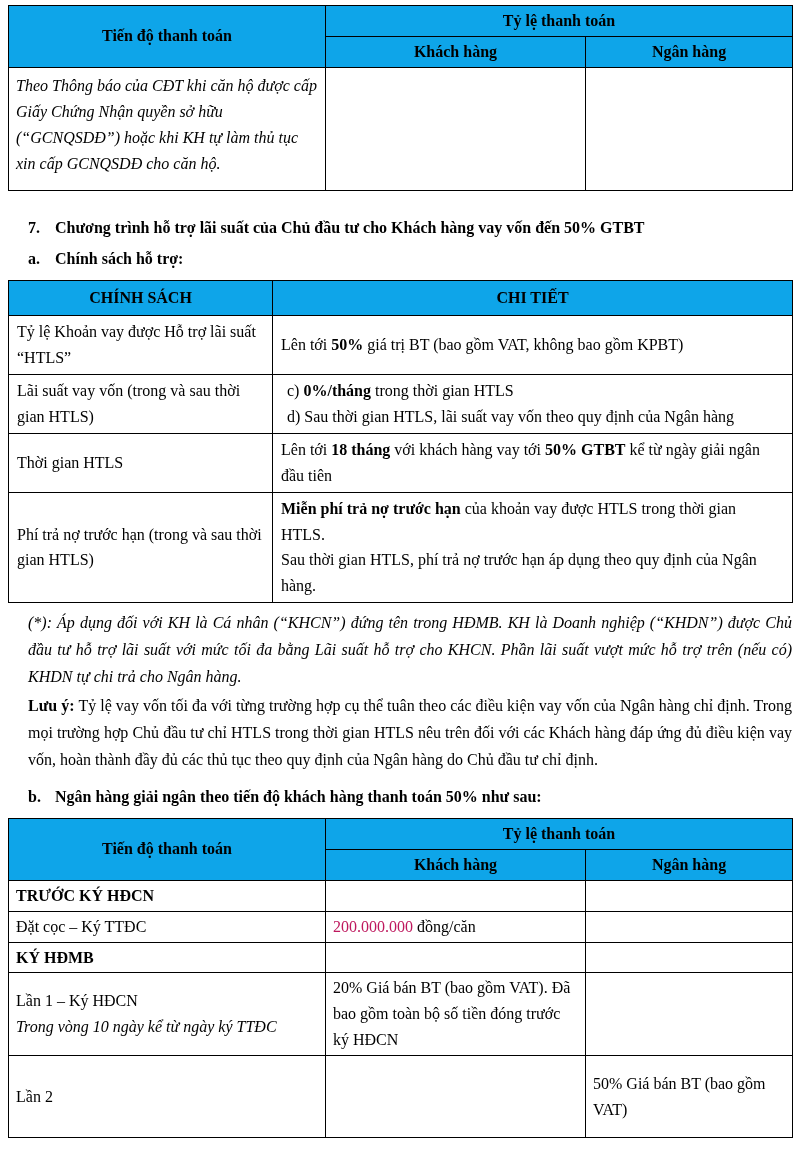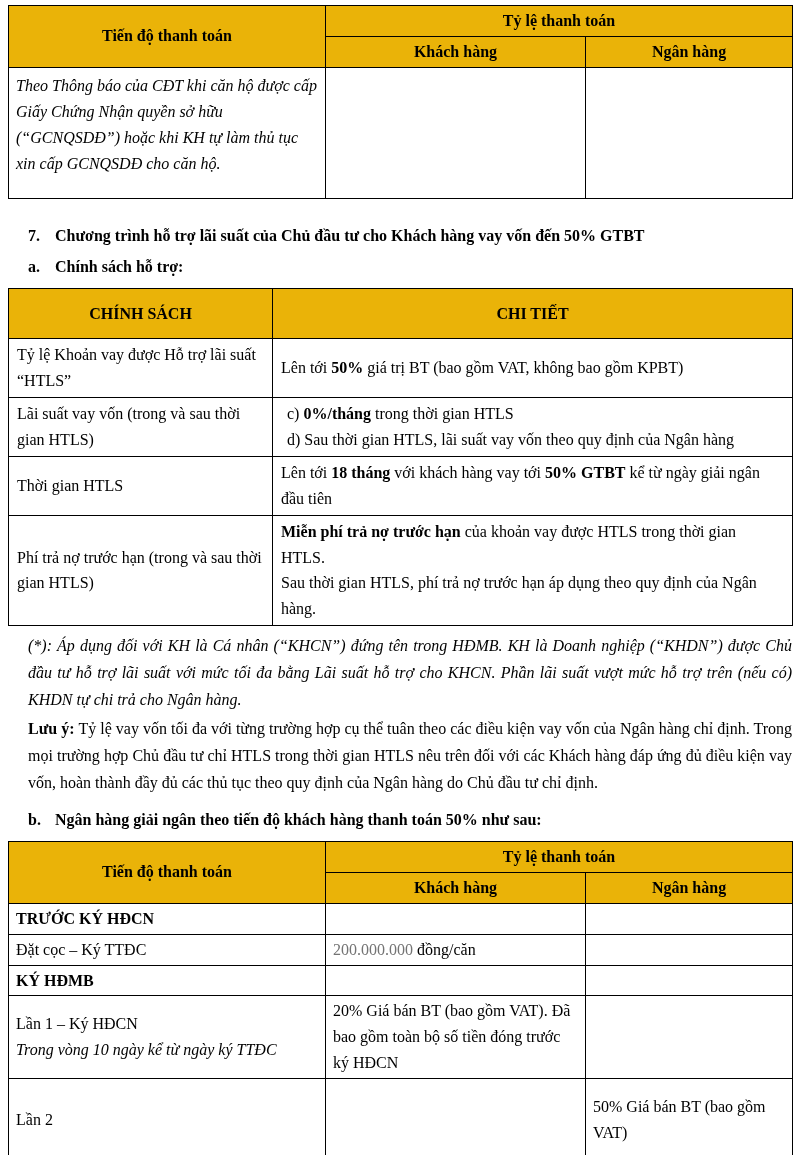--- a/index.html
+++ b/index.html
@@ -20,7 +20,7 @@
     vertical-align: middle;
     overflow: hidden;
   }
-  td.hdr { background: #eab308; font-weight: 700; text-align: center; }
+  td.hdr { background: #0ea5e9; font-weight: 700; text-align: center; }
   .bold { font-weight: 700; }
   .italic { font-style: italic; }
 

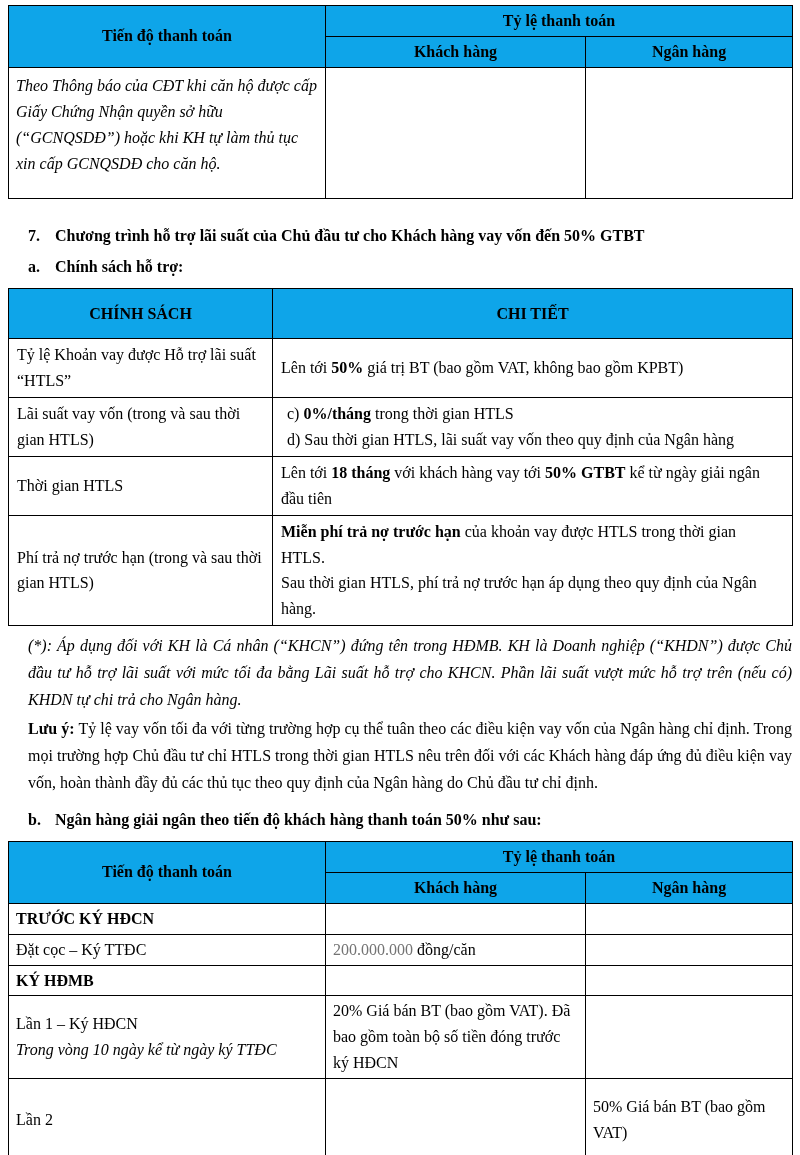--- a/index.html
+++ b/index.html
@@ -26,7 +26,7 @@
 
   .top-table td.schedule-cell {
     font-style: italic; vertical-align: top;
-    padding-top: 5px; padding-bottom: 22px;
+    padding-top: 5px; padding-bottom: 14px;
   }
   .top-table tr.hdr-row1 td { height: 25px; }
   .top-table tr.hdr-row2 td { height: 26px; }

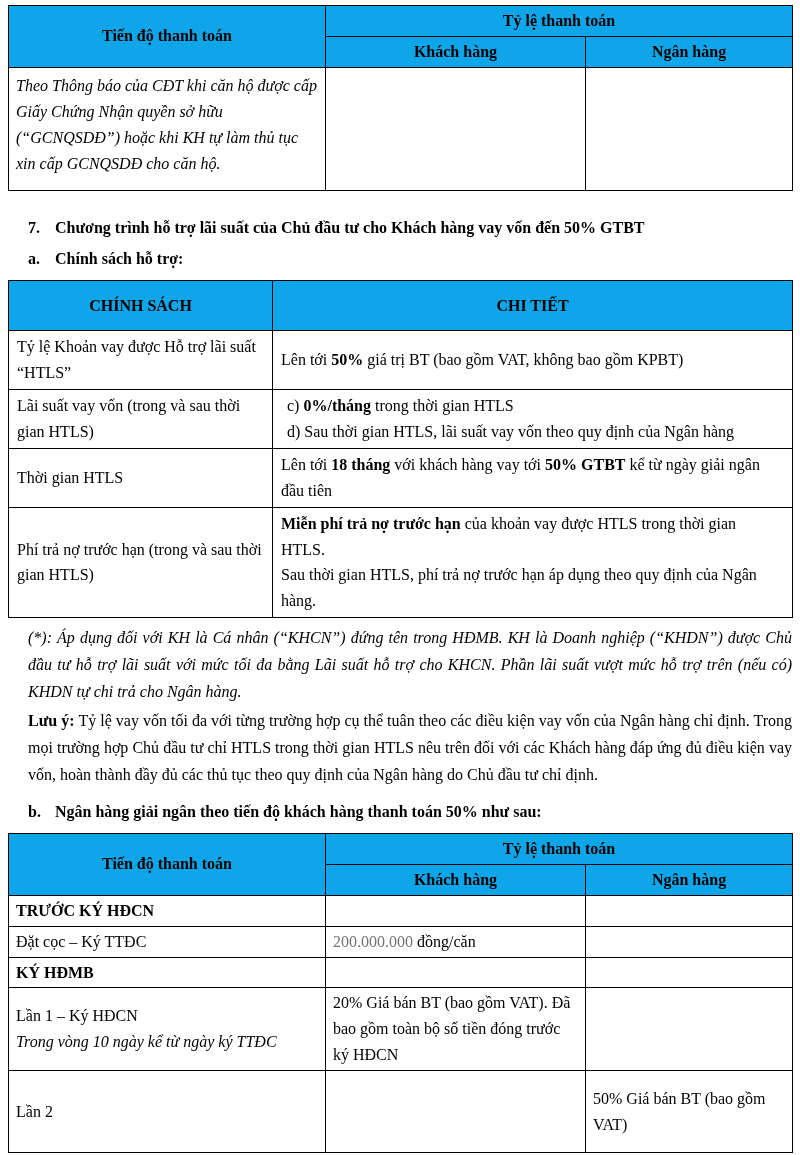--- a/index.html
+++ b/index.html
@@ -38,7 +38,7 @@
   .sub-h .num { flex: none; width: 27px; }
 
   .policy-table td { padding: 3px 8px; }
-  .policy-table td.hdr { height: 50px; }
+  .policy-table td.hdr { height: 35px; }
   .policy-table td.pcell { vertical-align: middle; }
   .policy-table tr.r0 td { height: 54px; }
   .policy-table tr.r1 td { height: 58px; }

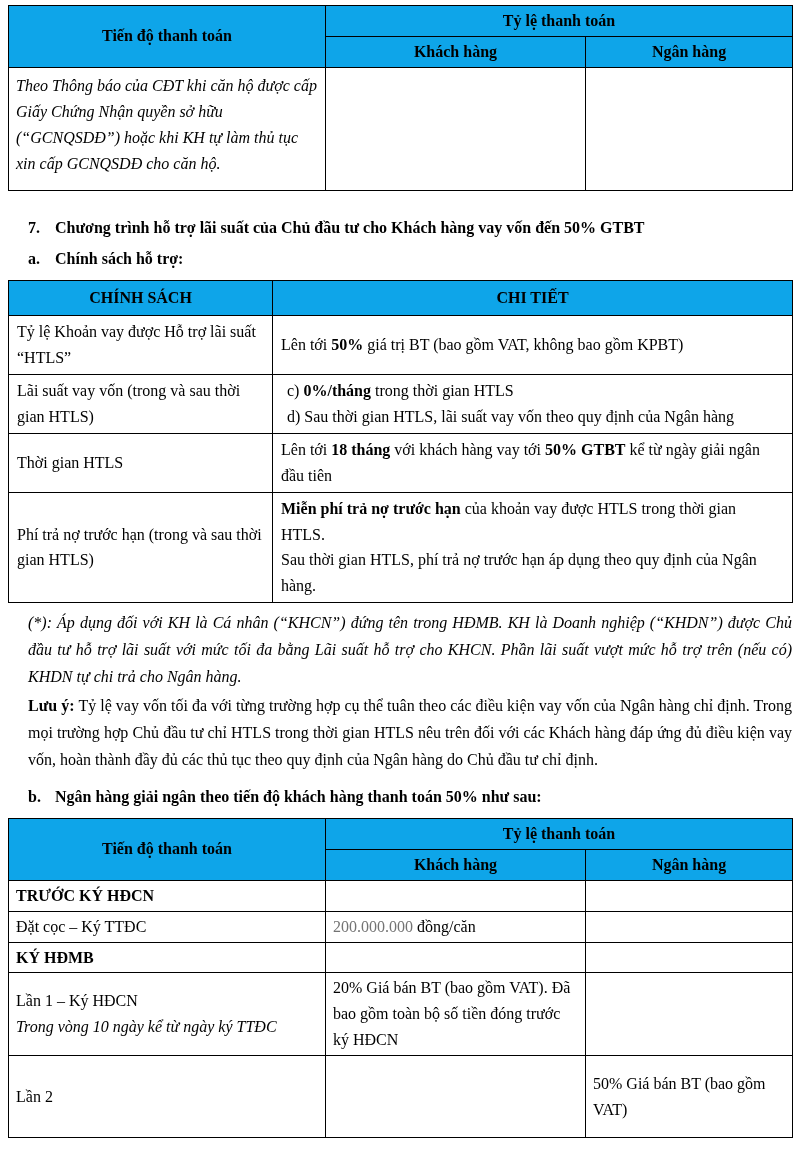--- a/index.html
+++ b/index.html
@@ -161,7 +161,7 @@
 
       <tr class="small">
         <td>Đặt cọc – Ký TTĐC</td>
-        <td><span style="color: #737373;">200.000.000</span><span> đồng/căn</span></td>
+        <td><span style="color: #be185d;">200.000.000</span><span> đồng/căn</span></td>
         <td></td>
       </tr>
 

